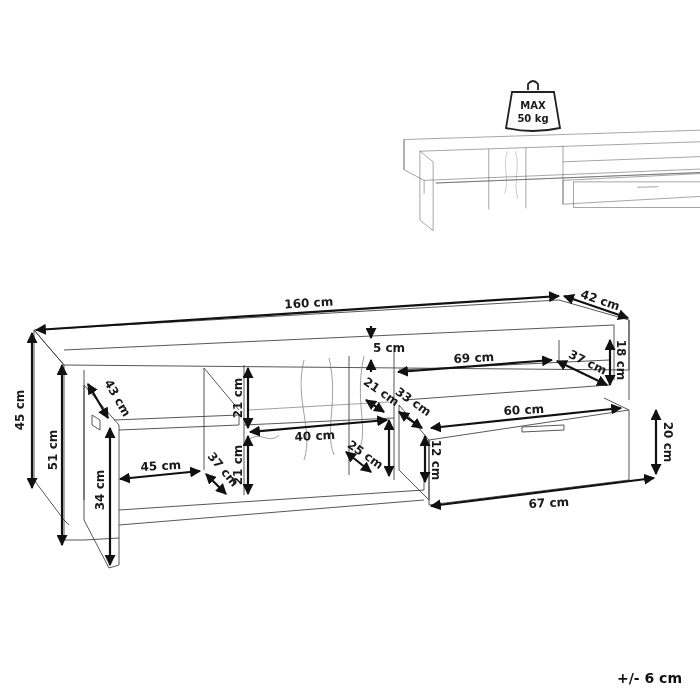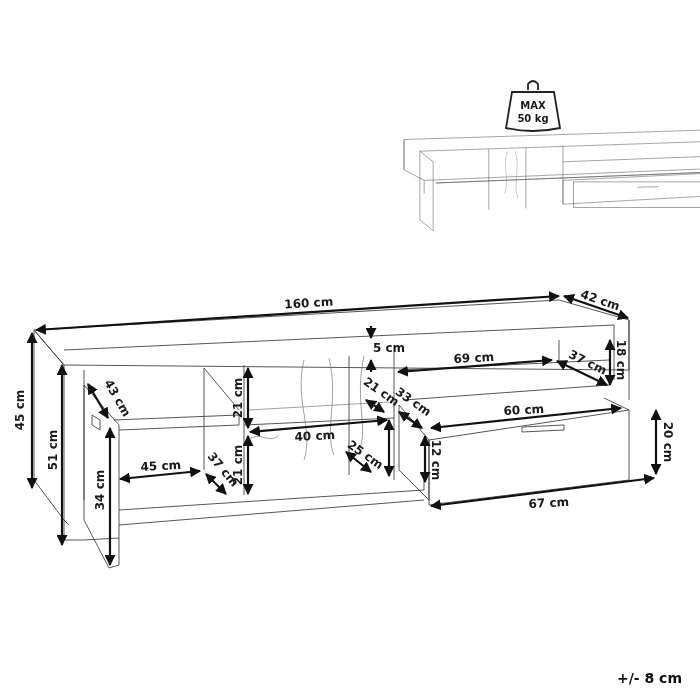--- a/index.html
+++ b/index.html
@@ -134,6 +134,6 @@
 </svg>
 </div>
 
-<div class="tol">+/- 8 cm</div>
+<div class="tol">+/- 6 cm</div>
 
 </body></html>

